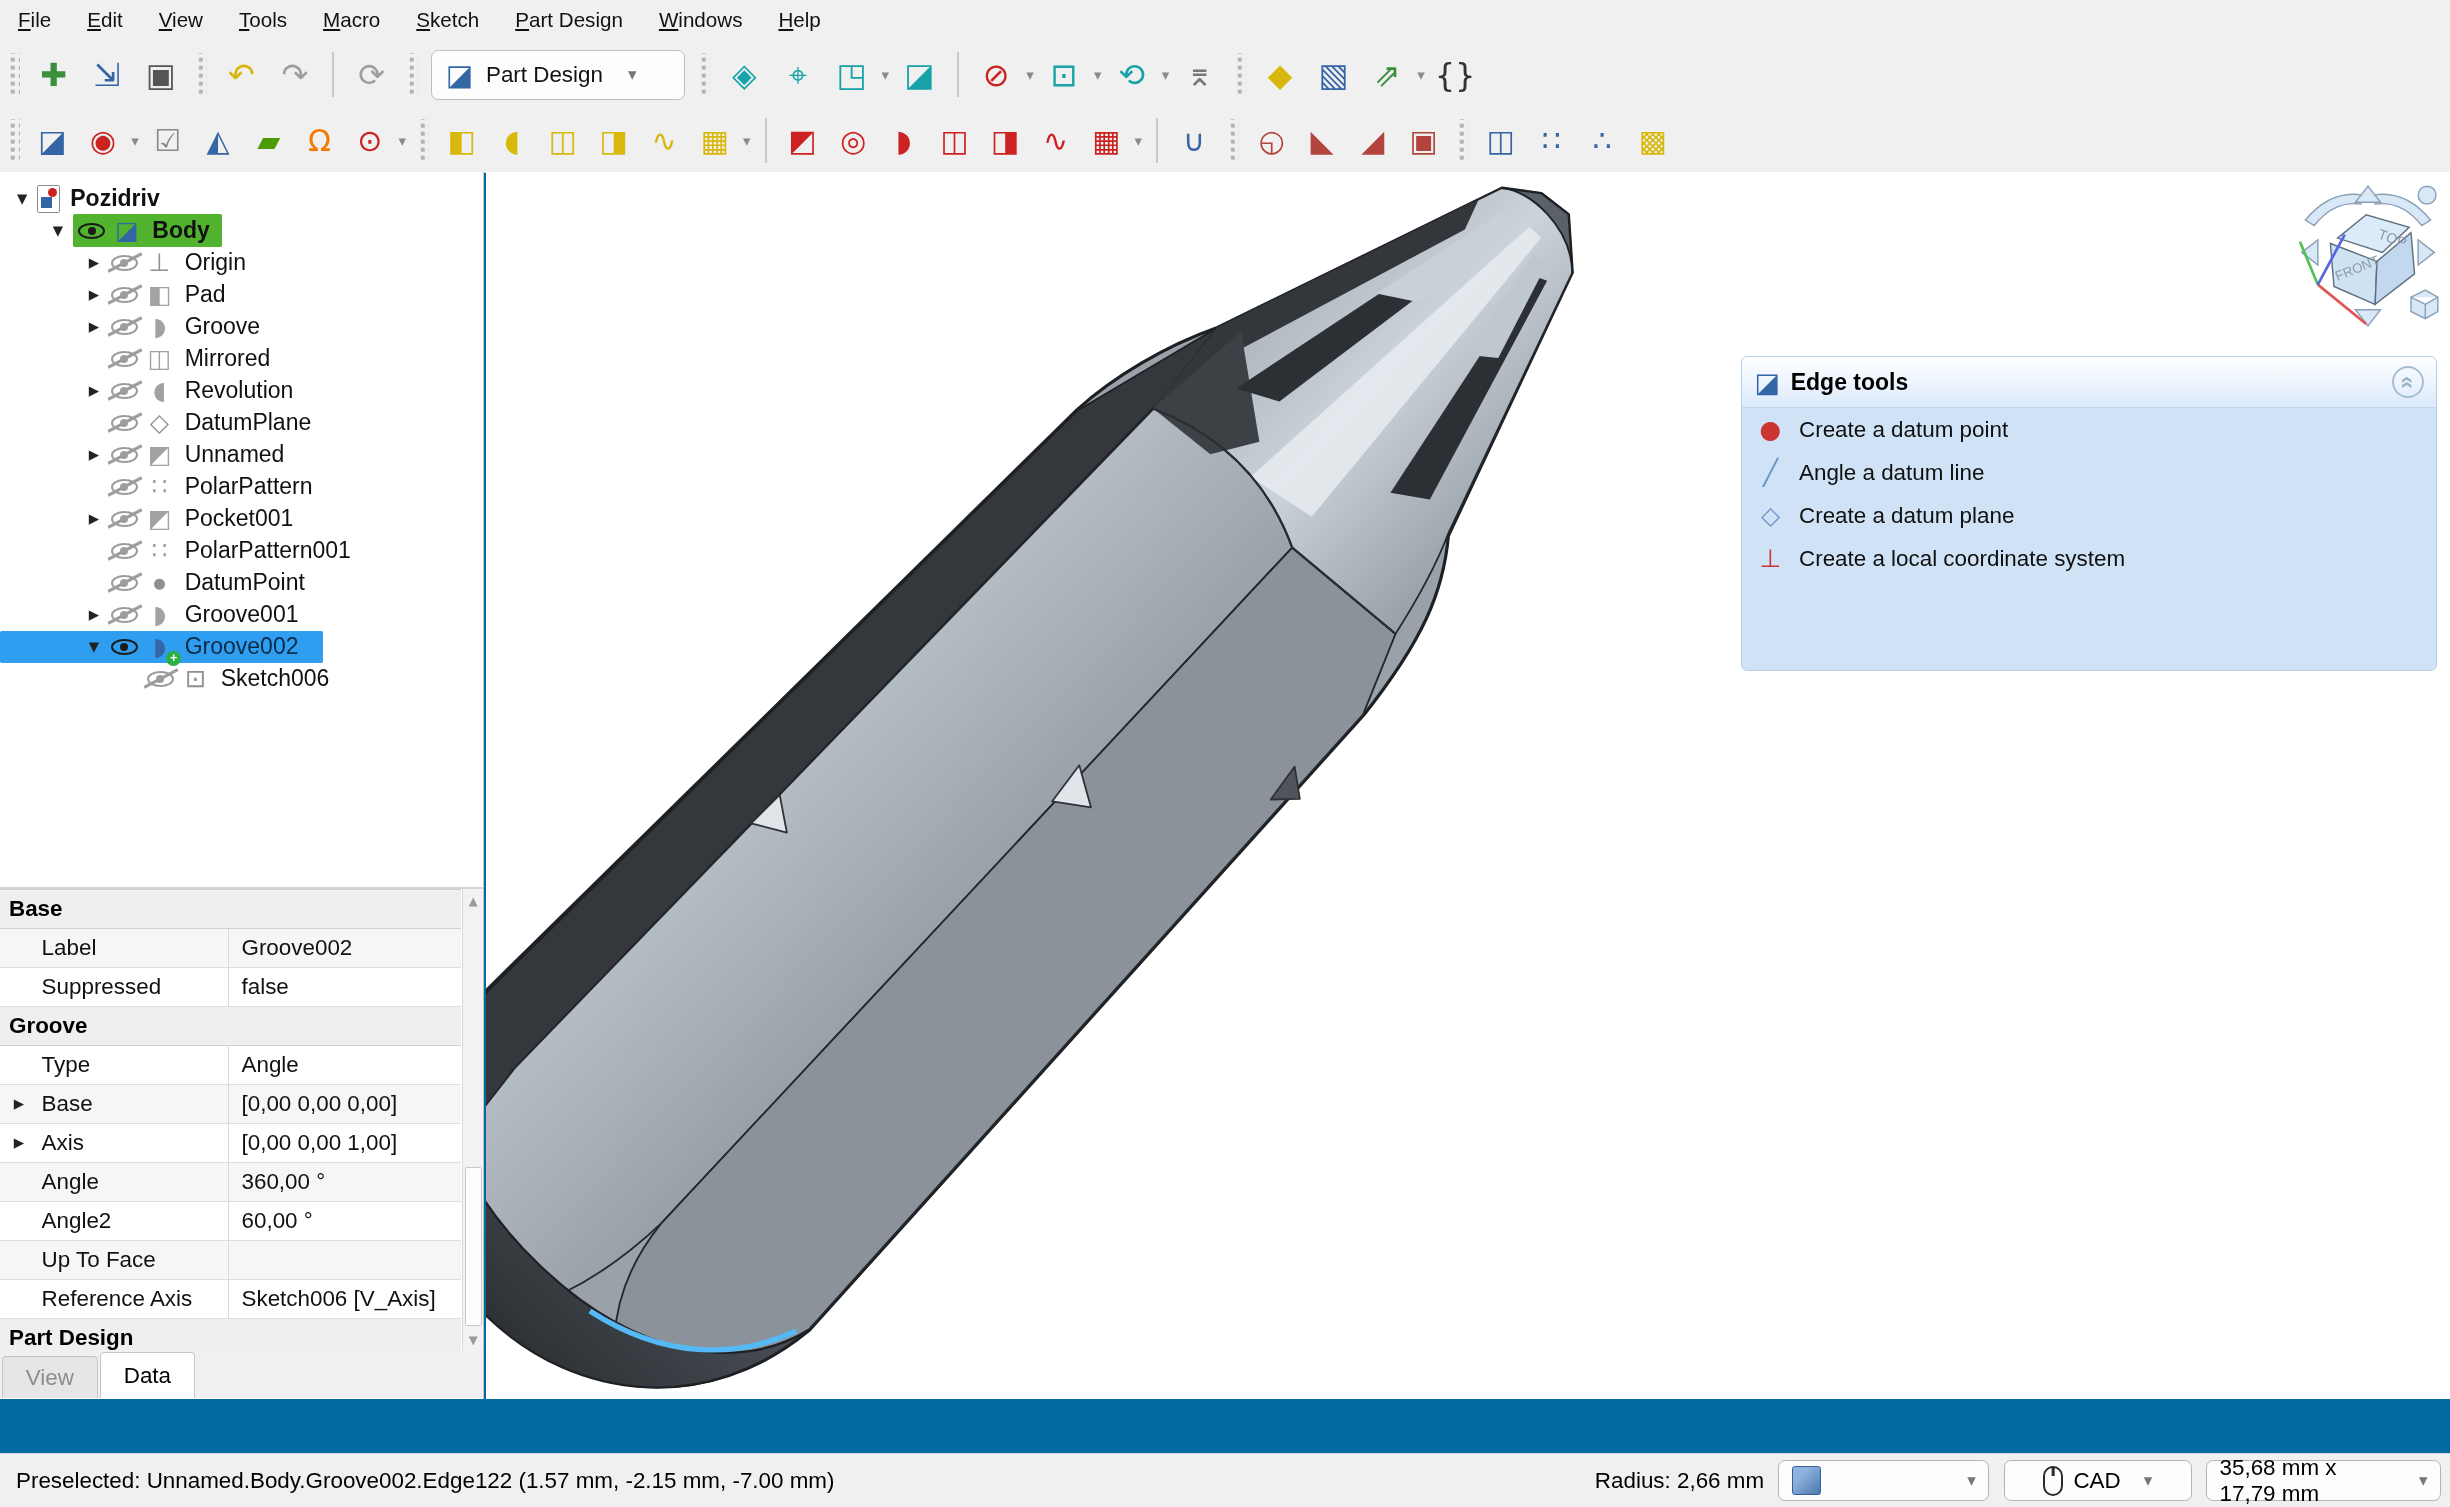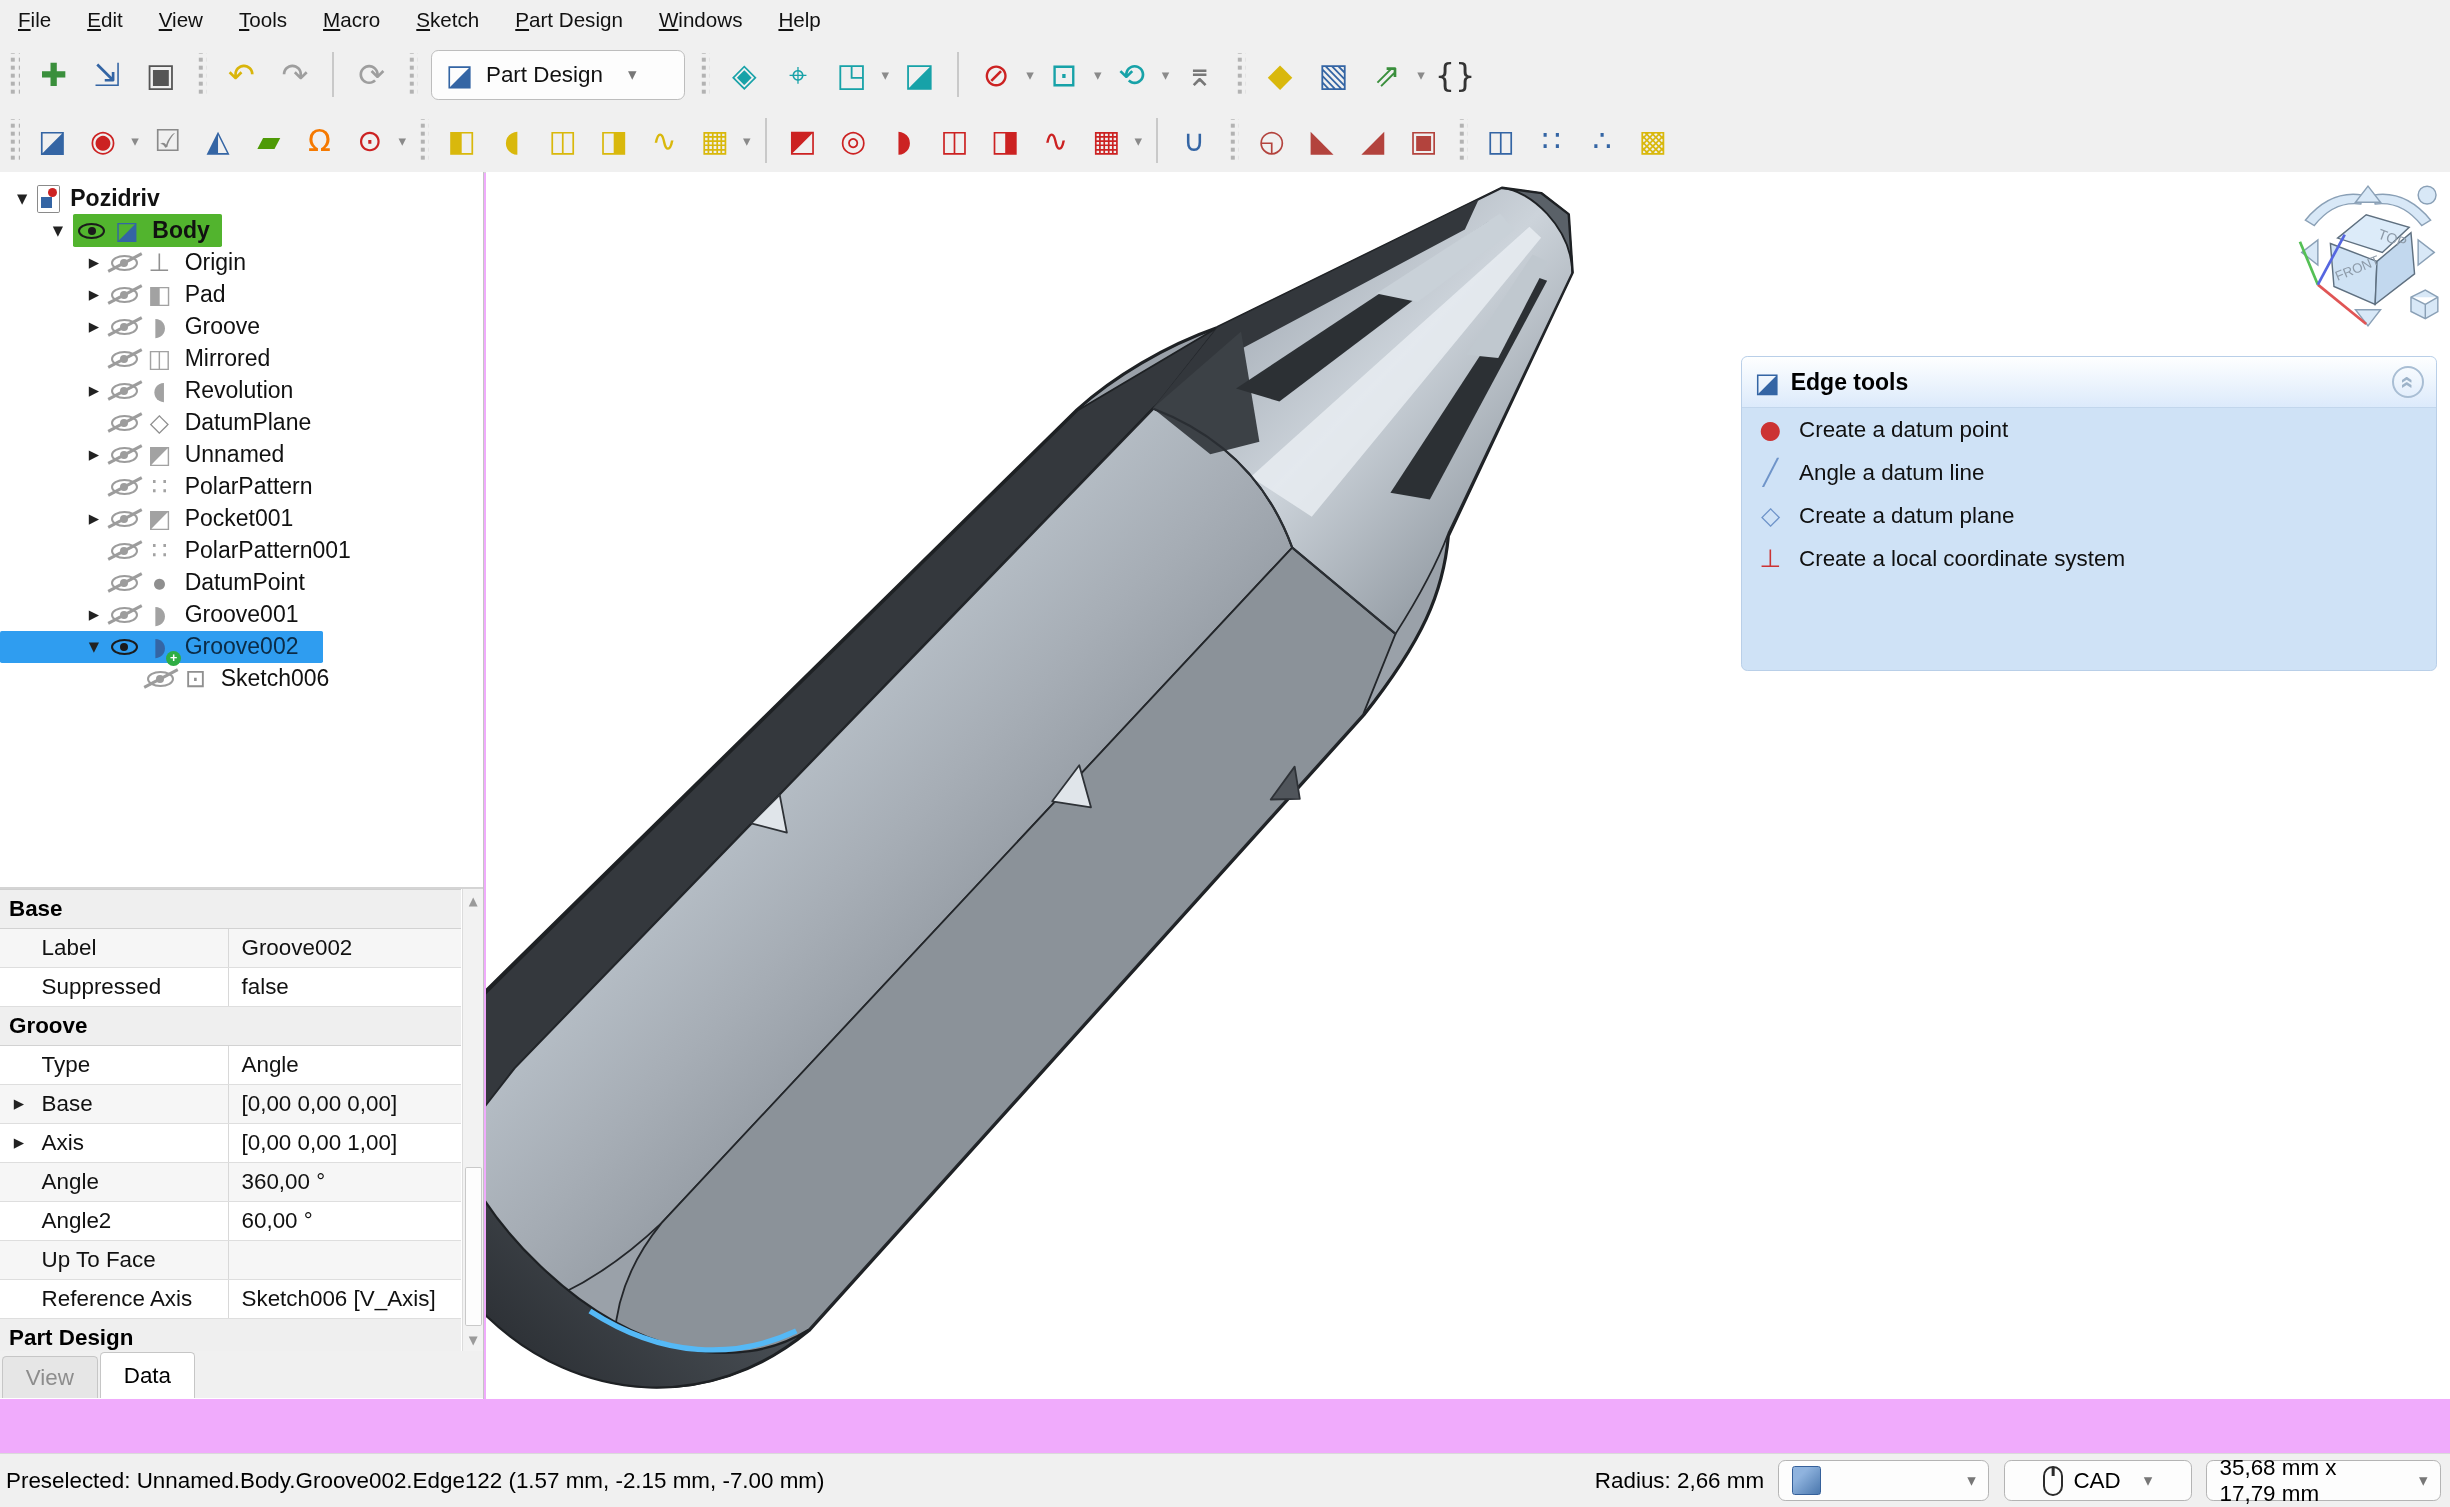--- a/index.html
+++ b/index.html
@@ -5,7 +5,7 @@
   html,body{margin:0;padding:0;width:2450px;height:1507px;overflow:hidden;
     font-family:"Liberation Sans",sans-serif;background:#f0f0f0;
     -webkit-font-smoothing:antialiased}
-  #app{position:absolute;inset:0;width:2450px;height:1507px;background:#f0abfc}
+  #app{position:absolute;inset:0;width:2450px;height:1507px;background:#0369a1}
   .glyph{font-family:"DejaVu Sans",sans-serif}
 
   

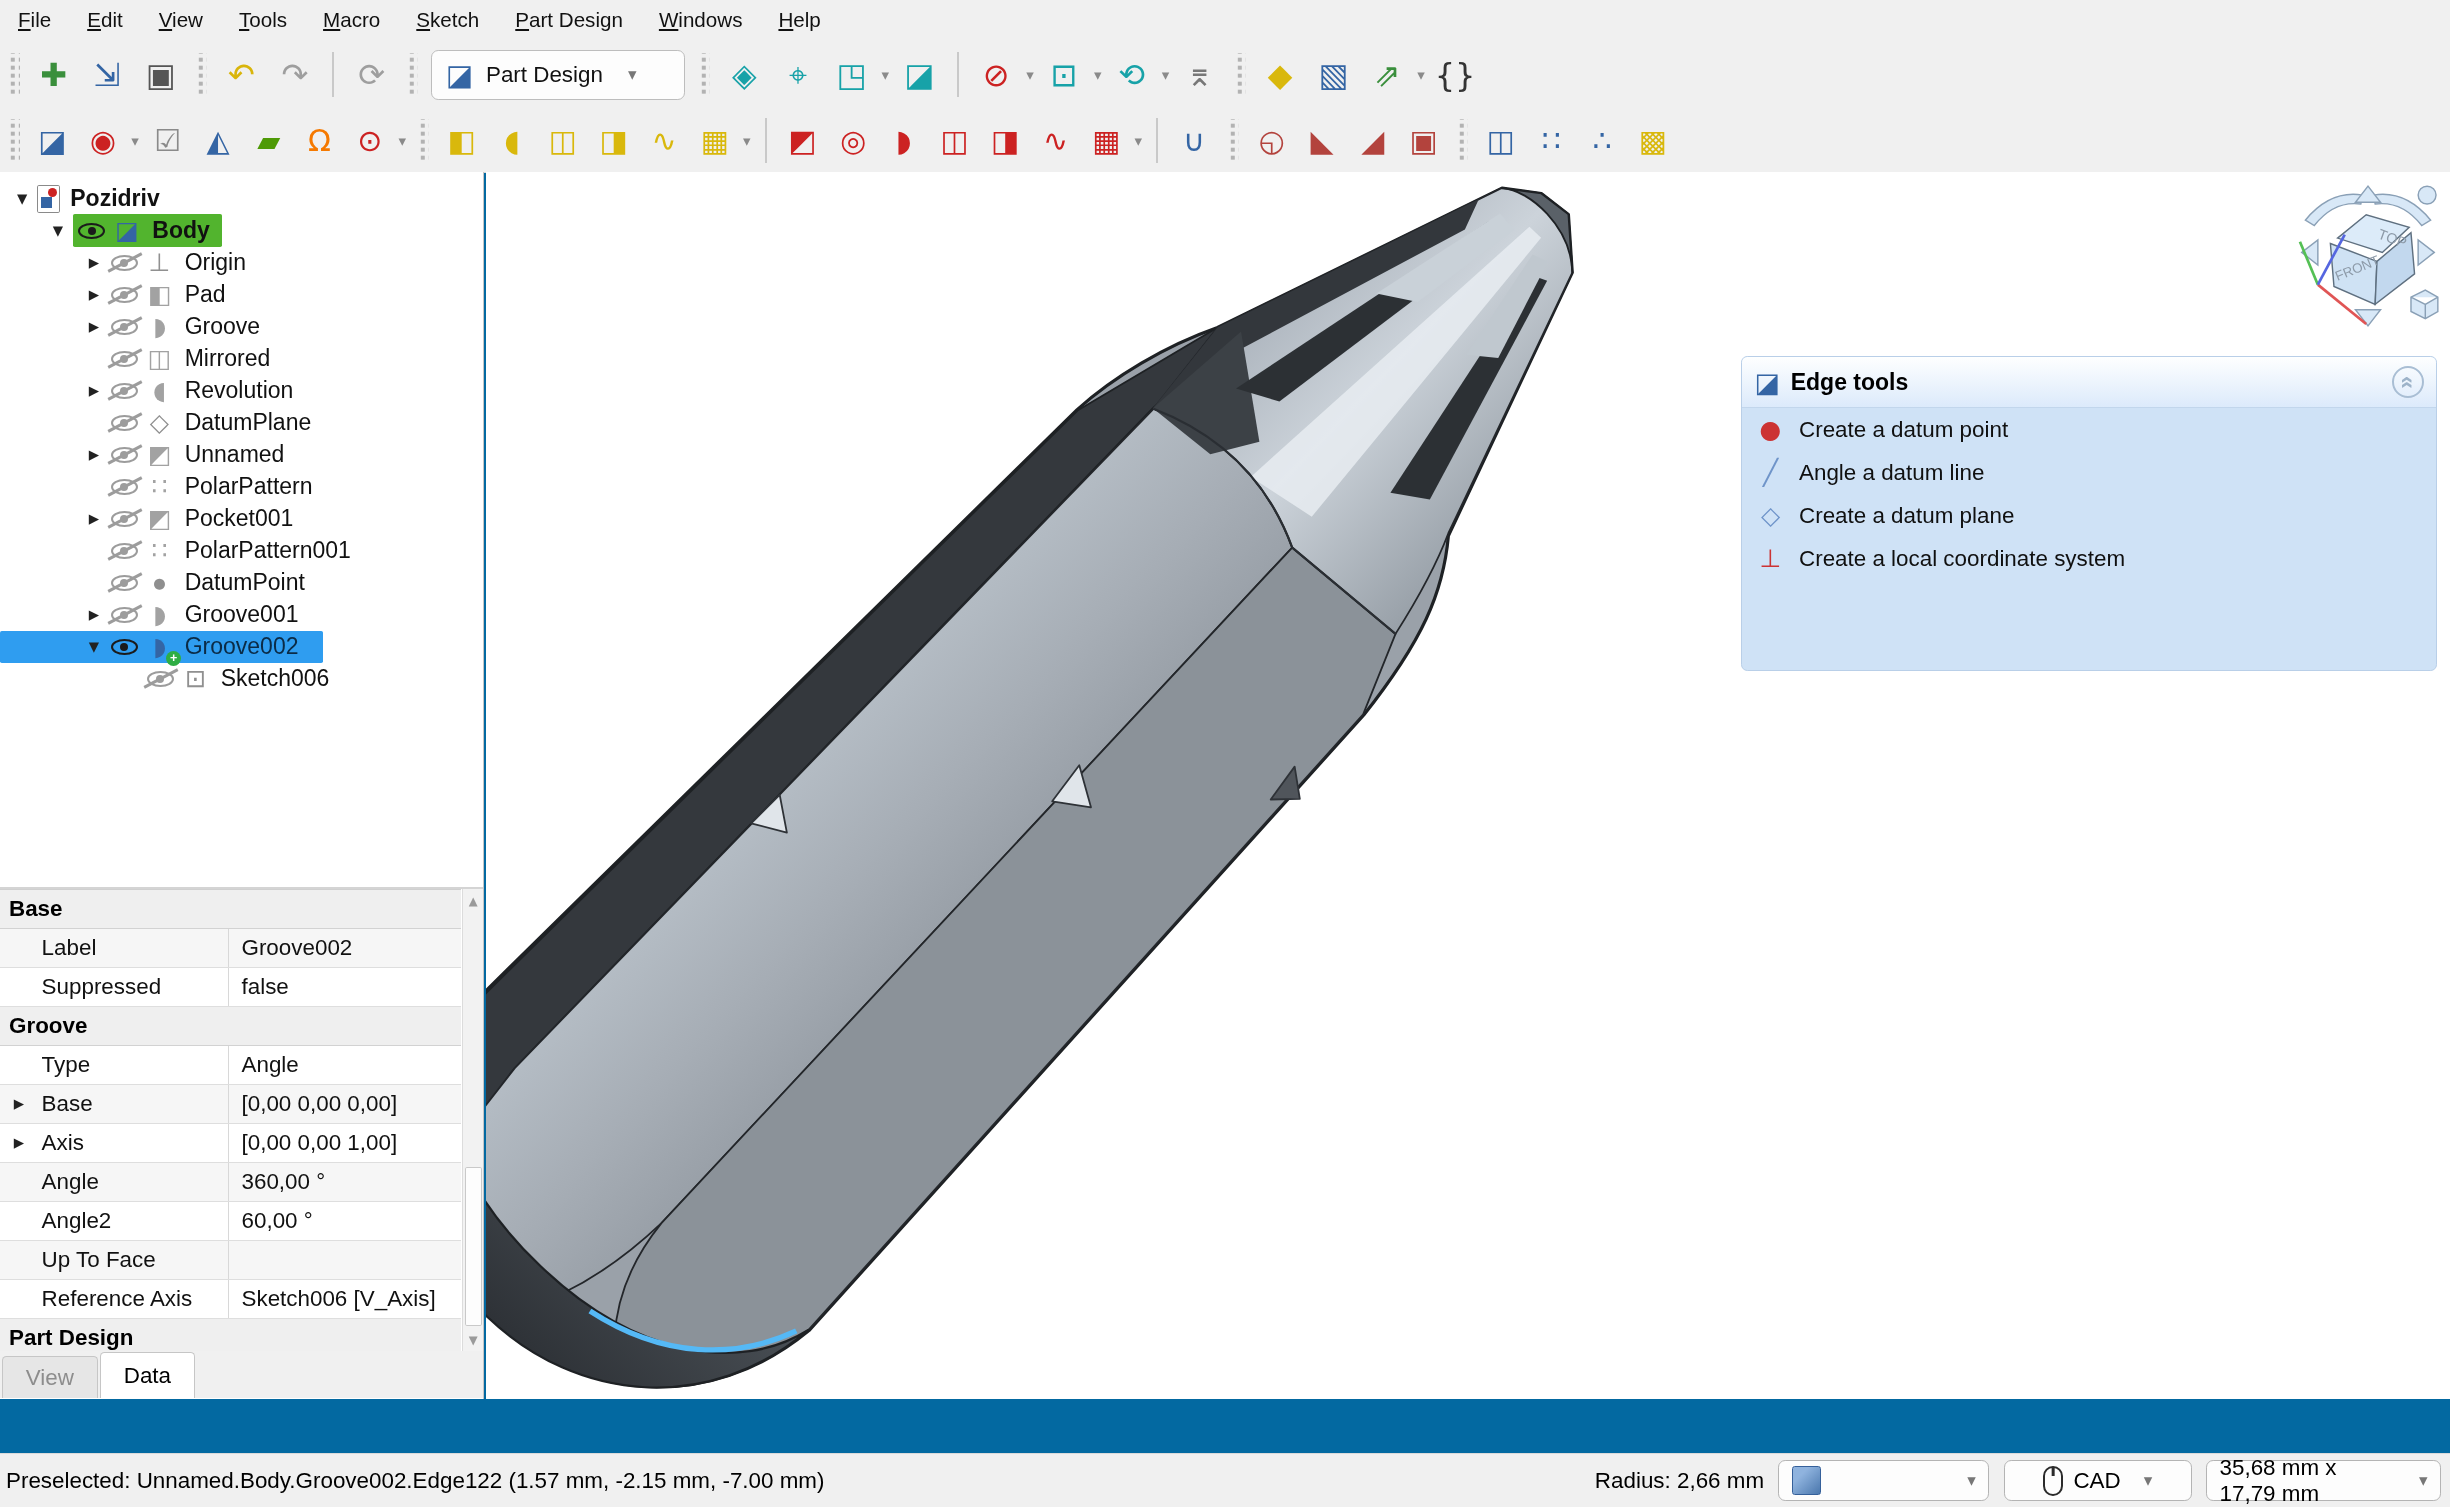--- a/index.html
+++ b/index.html
@@ -130,7 +130,7 @@
   
   #statusbar{position:absolute;left:0;top:1453px;width:100%;height:54px;background:#f0f0f0;
     border-top:0.9px solid #dadada;display:flex;align-items:center;font-size:22.4px;color:#000;box-sizing:border-box}
-  #status-left{margin-left:6px;flex:1;white-space:nowrap}
+  #status-left{margin-left:16px;flex:1;white-space:nowrap}
   #status-right{display:flex;align-items:center;gap:14.3px;margin-right:9px}
   .sb-combo{height:41px;border:1.8px solid #b4b4b4;border-radius:7.2px;background:#fdfdfd;
     display:flex;align-items:center;gap:10.7px;padding:0 12.5px;box-sizing:border-box}

